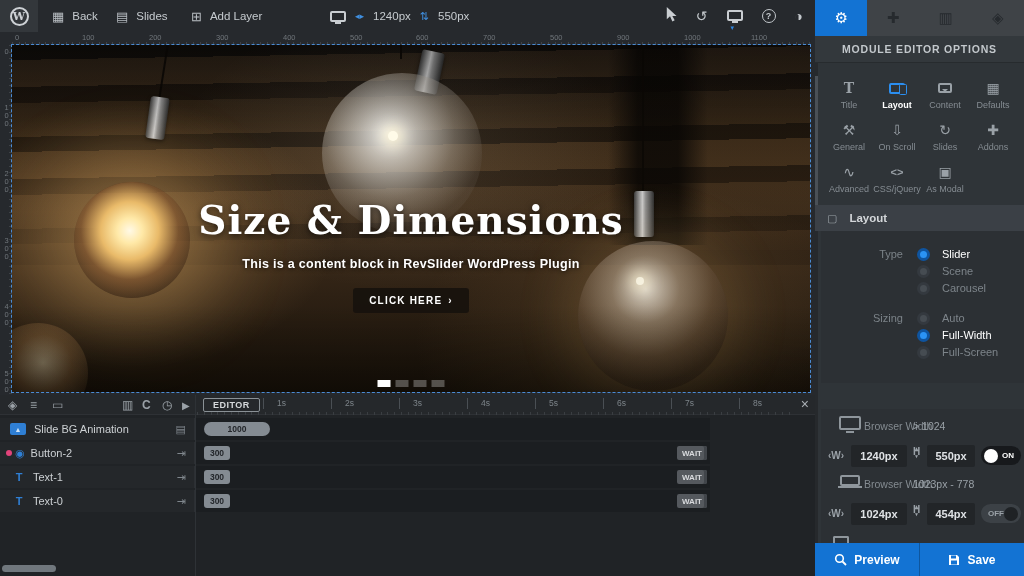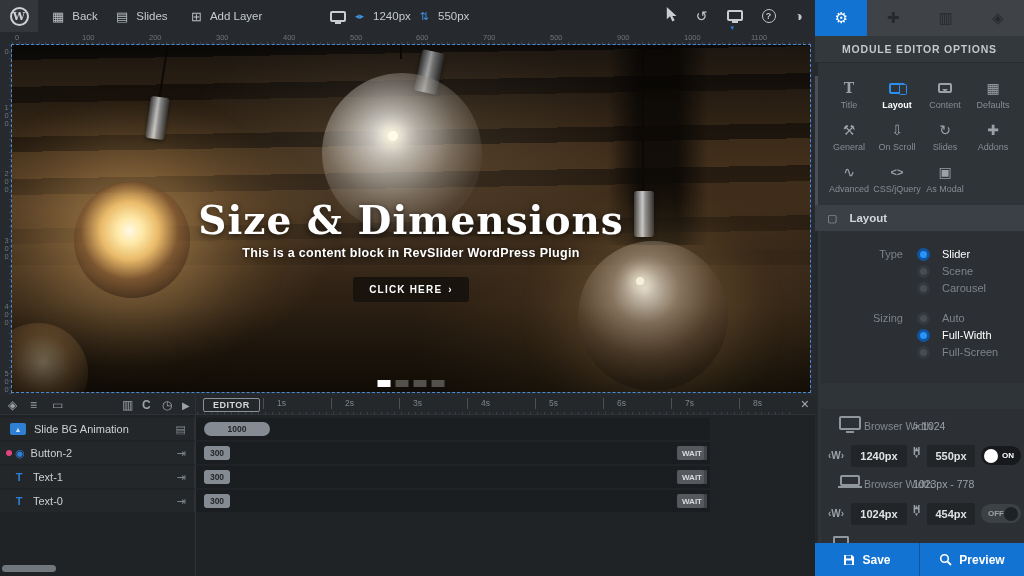--- a/index.html
+++ b/index.html
@@ -66,7 +66,7 @@
   .slide-text { position:absolute; left:0; right:0; top:152px; text-align:center; color:#fff; }
   .slide-title { font-family:"DejaVu Serif", serif; font-weight:bold; font-size:39px; letter-spacing:1px;
     text-shadow:0 2px 6px rgba(0,0,0,.6); }
-  .slide-sub { margin-top:3px; font-size:12.5px; font-weight:bold; letter-spacing:.3px; text-shadow:0 1px 4px rgba(0,0,0,.7); }
+  .slide-sub { margin-top:14px; font-size:12.5px; font-weight:bold; letter-spacing:.3px; text-shadow:0 1px 4px rgba(0,0,0,.7); }
   .slide-cta { display:inline-flex; align-items:center; gap:6px; margin-top:17px; padding:7px 16px; border-radius:3px;
     background:rgba(22,17,12,.88); font-size:10px; font-weight:bold; letter-spacing:1.2px; }
   .pager { position:absolute; left:50%; transform:translateX(-50%); bottom:5px; display:flex; gap:5px; }

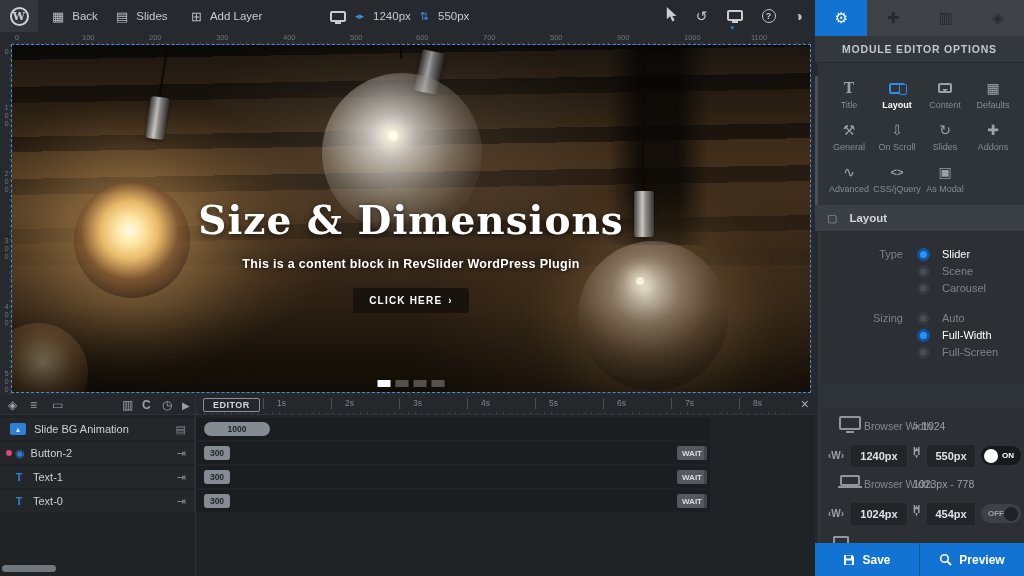--- a/index.html
+++ b/index.html
@@ -482,6 +482,13 @@
 
     <div class="save-bar">
       <div class="save-btn">
+        <svg width="13" height="13" viewBox="0 0 13 13">
+          <circle cx="5.5" cy="5.5" r="3.8" fill="none" stroke="#fff" stroke-width="1.6"></circle>
+          <line x1="8.5" y1="8.5" x2="12" y2="12" stroke="#fff" stroke-width="1.8"></line>
+        </svg>
+        <span>Preview</span>
+      </div>
+      <div class="save-btn">
         <svg width="12" height="12" viewBox="0 0 12 12">
           <path d="M1 1 h8 l2 2 v8 h-10 z" fill="#fff"></path>
             <rect x="3" y="1.5" width="5" height="3" fill="#1373d3"></rect>
@@ -489,13 +496,6 @@
         </svg>
         <span>Save</span>
       </div>
-      <div class="save-btn">
-        <svg width="13" height="13" viewBox="0 0 13 13">
-          <circle cx="5.5" cy="5.5" r="3.8" fill="none" stroke="#fff" stroke-width="1.6"></circle>
-          <line x1="8.5" y1="8.5" x2="12" y2="12" stroke="#fff" stroke-width="1.8"></line>
-        </svg>
-        <span>Preview</span>
-      </div>
     </div>
   </div>
 

